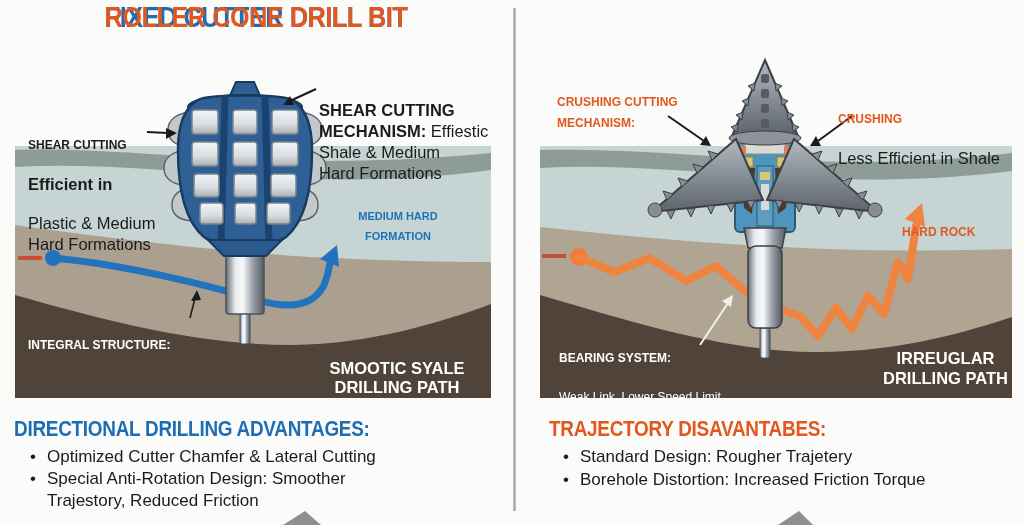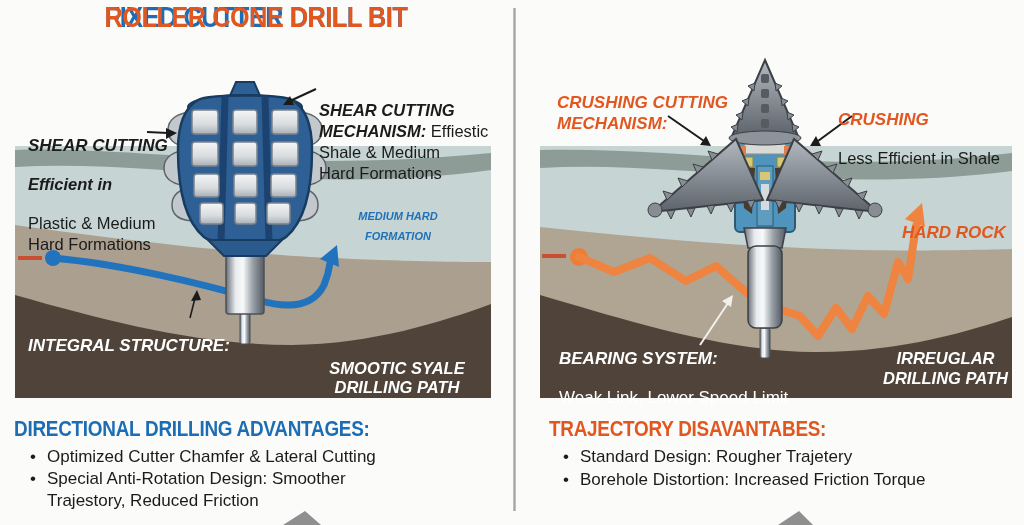--- a/index.html
+++ b/index.html
@@ -20,7 +20,7 @@
   .orange{color:#e2571f;}
   .blk{color:#1b1b1b;}
   .wht{color:#ffffff;}
-  .b{font-weight:700;font-style:italic;}
+  .b{font-weight:700;}
   .s17{font-size:17px;line-height:21px;}
   .s16{font-size:16.5px;line-height:21px;}
   .ctr{text-align:center;}

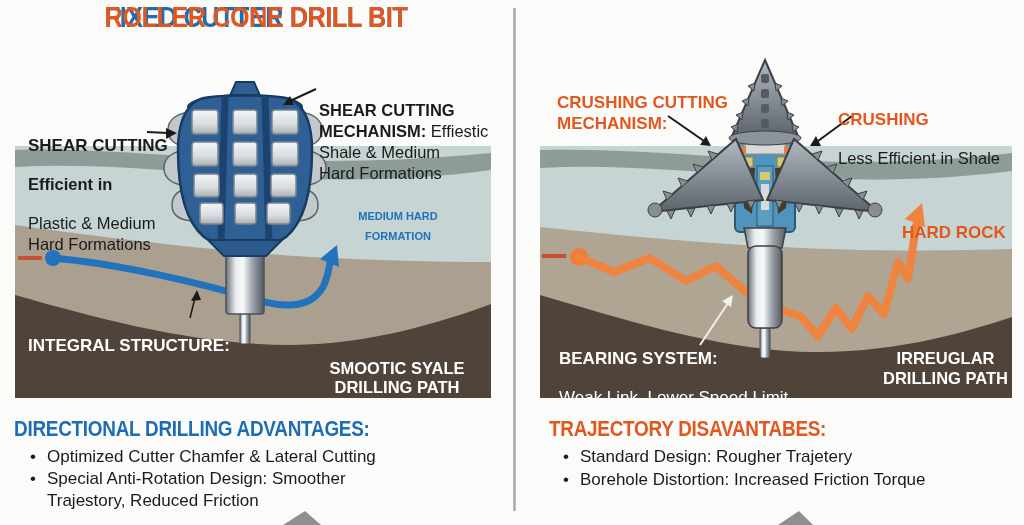--- a/index.html
+++ b/index.html
@@ -21,7 +21,7 @@
   .blk{color:#1b1b1b;}
   .wht{color:#ffffff;}
   .b{font-weight:700;}
-  .s17{font-size:17px;line-height:21px;}
+  .s17{font-size:12px;line-height:21px;}
   .s16{font-size:16.5px;line-height:21px;}
   .ctr{text-align:center;}
   .foot-h{

